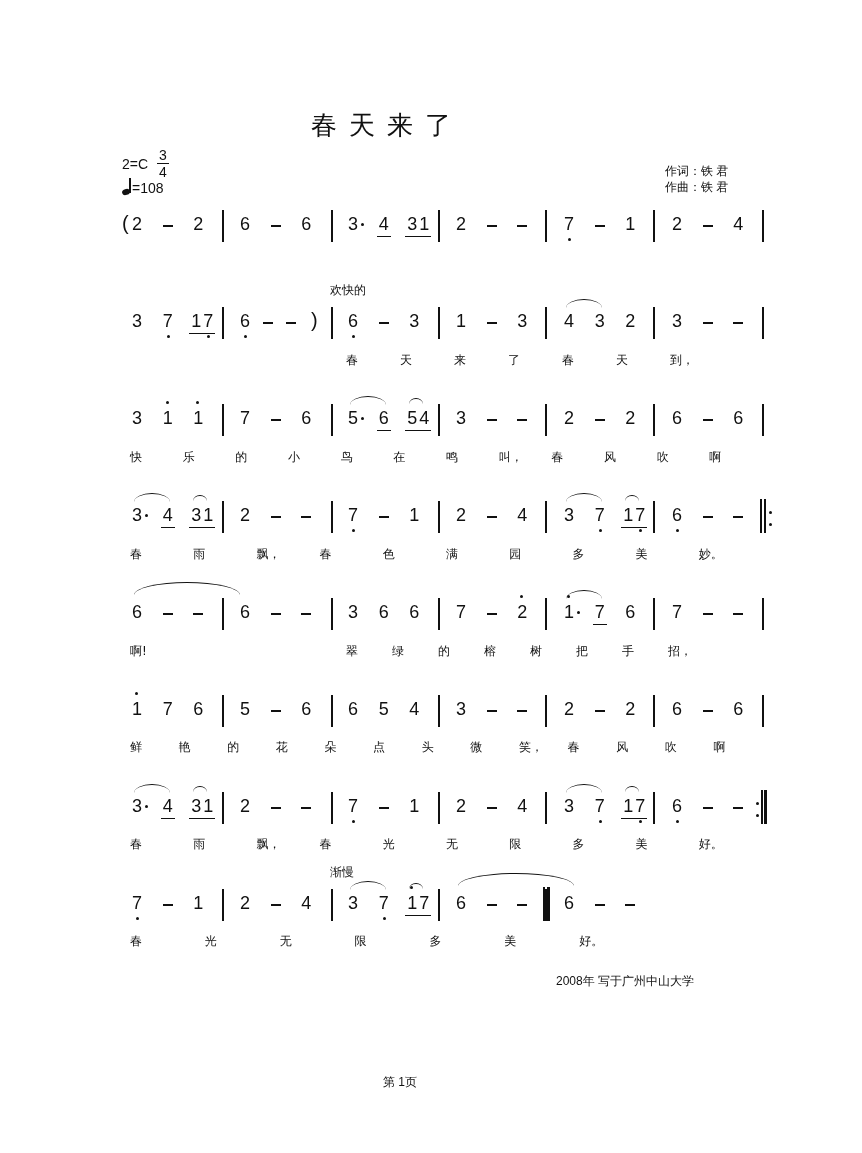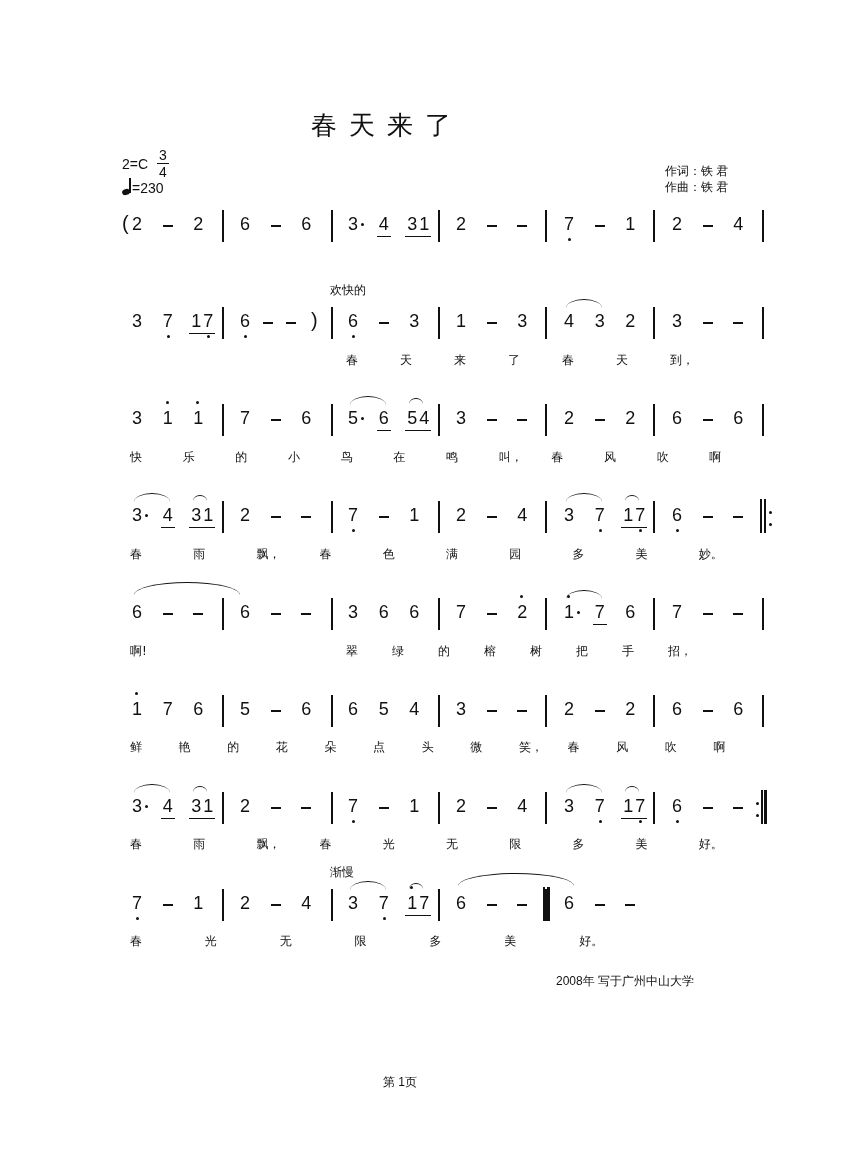--- a/index.html
+++ b/index.html
@@ -50,7 +50,7 @@
   <div>4</div>
 </div>
 <div class="abs tempo">
-  <span class="quarter"><span class="stem"></span><span class="head"></span></span><span>=230</span>
+  <span class="quarter"><span class="stem"></span><span class="head"></span></span><span>=108</span>
 </div>
 
 <div class="abs credits">

